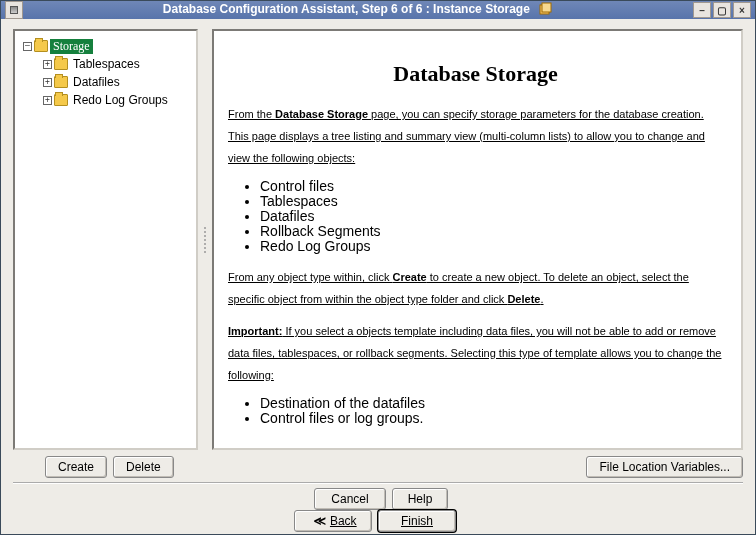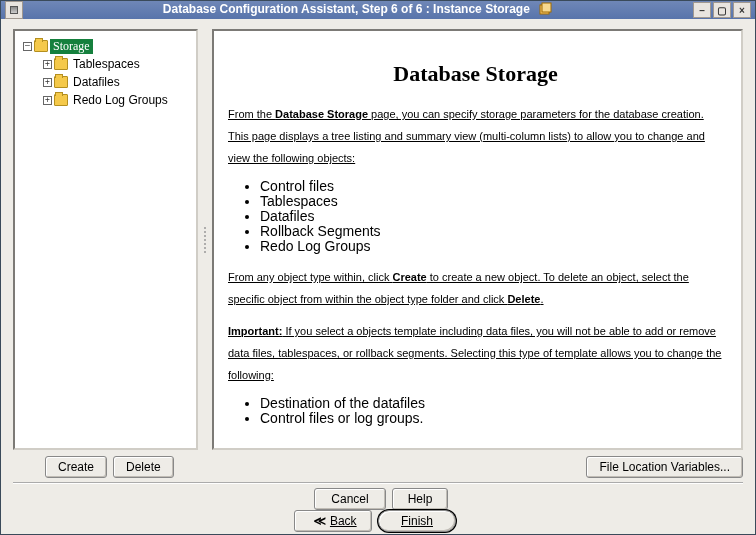--- a/index.html
+++ b/index.html
@@ -105,7 +105,6 @@
   button.std[disabled]{ color:#9a968f; cursor:default;}
   button.default{
     box-shadow:inset 1px 1px 0 #fff, inset -1px -1px 0 #c0bcb5, 0 0 0 1px #000;
-    border-radius:11px;
   }
   button.std .chev { font-family:monospace; font-weight:bold; padding:0 4px;}
   .underline { text-decoration:underline; }

